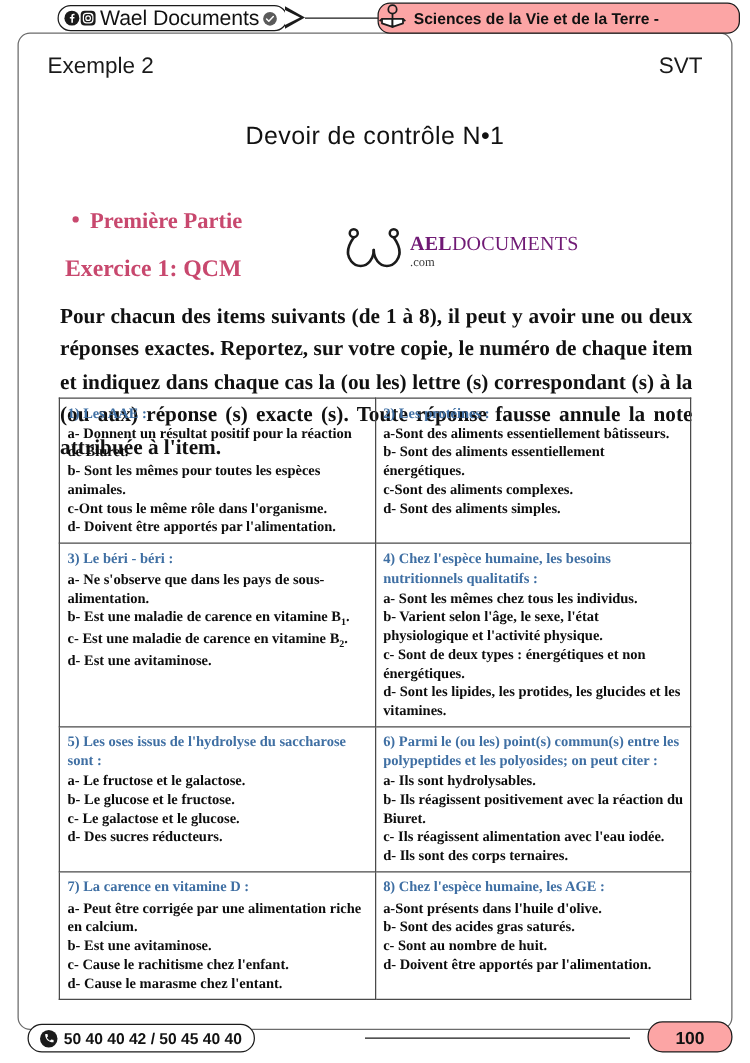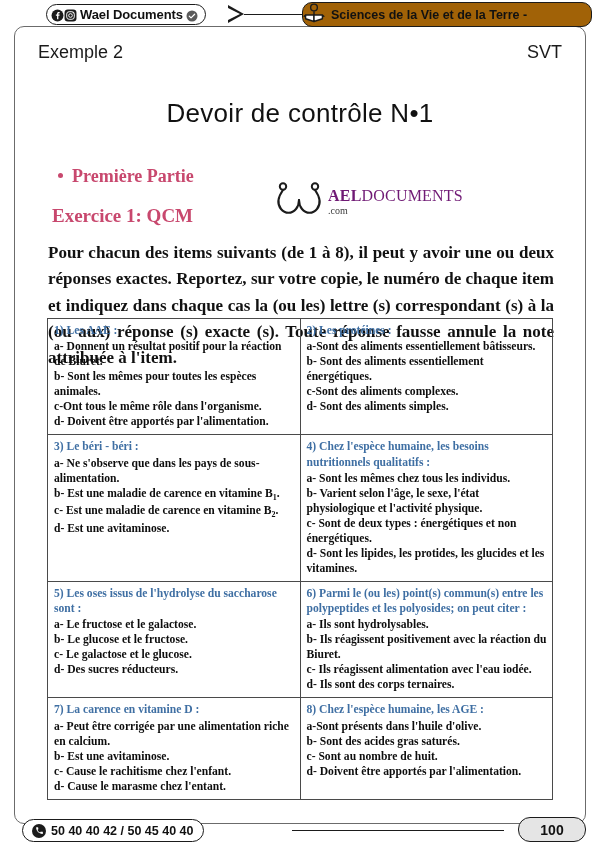--- a/index.html
+++ b/index.html
@@ -49,8 +49,8 @@
   }
   .badge-left .lbl {
     font-family: "Liberation Sans", sans-serif;
-    font-weight: bold;
-    font-size: 13px;
+    font-weight: normal;
+    font-size: 17px;
     color: #111;
     letter-spacing: -0.1px;
     margin: 0 3px;

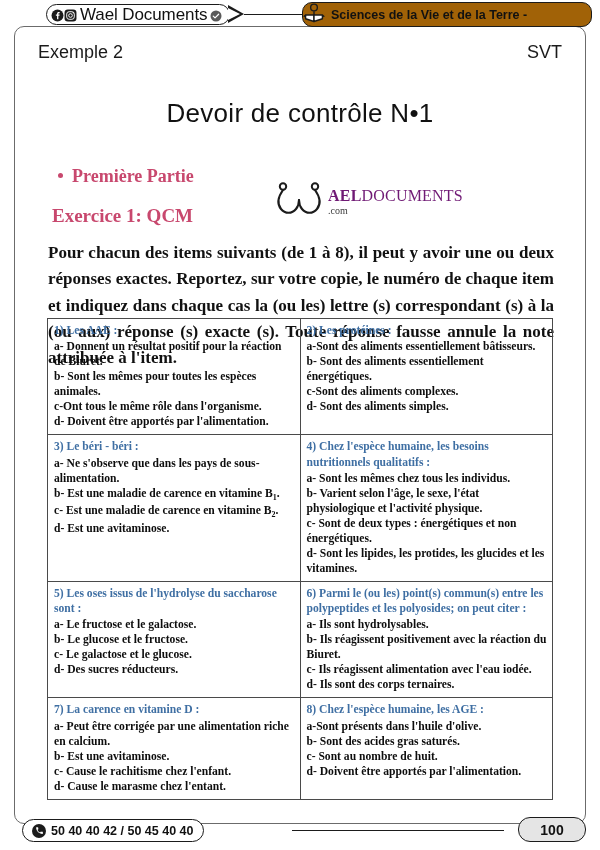--- a/index.html
+++ b/index.html
@@ -85,7 +85,7 @@
     left: 302px; top: 2px;
     right: 8px;
     height: 25px;
-    background: #a16207;
+    background: #fca5a5;
     border: 1.6px solid #1b1b1b;
     border-radius: 10px;
     display: flex;

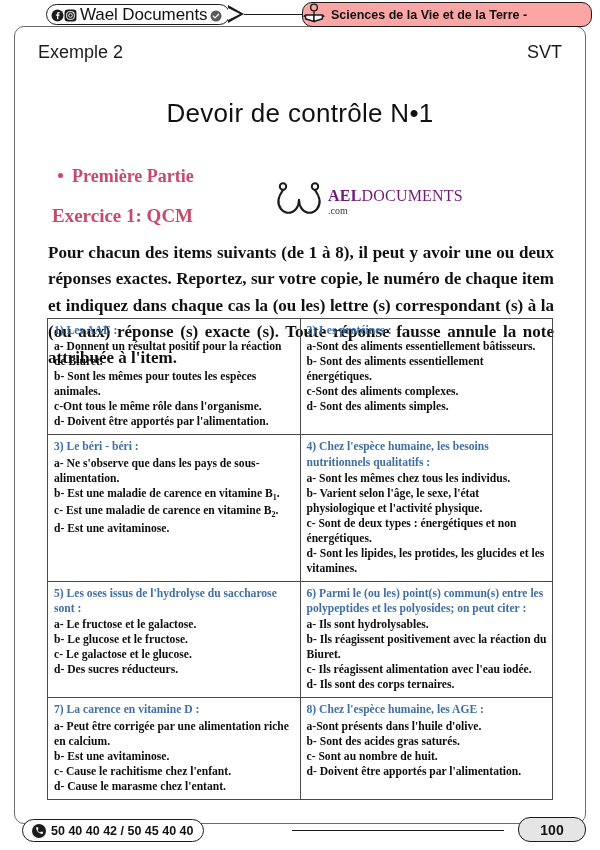--- a/index.html
+++ b/index.html
@@ -130,7 +130,7 @@
     width: 600px;
     text-align: center;
     font-family: "Liberation Sans", sans-serif;
-    font-size: 26px;
+    font-size: 20px;
     color: #111;
     letter-spacing: 0.3px;
   }

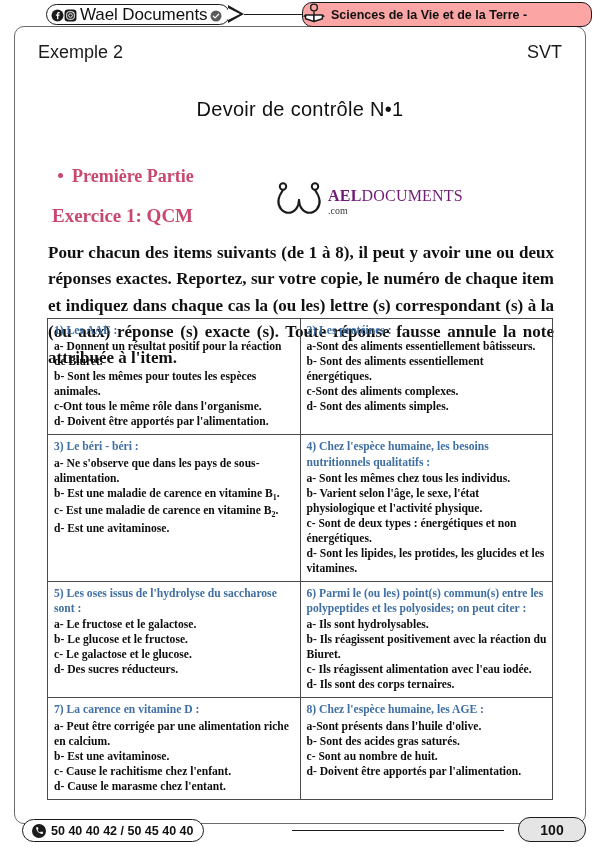--- a/index.html
+++ b/index.html
@@ -289,7 +289,7 @@
     width: 66px; height: 23px;
     border: 1.6px solid #1b1b1b;
     border-radius: 12px;
-    background: #e5e5e5;
+    background: #fca5a5;
     display: flex;
     align-items: center;
     justify-content: center;

